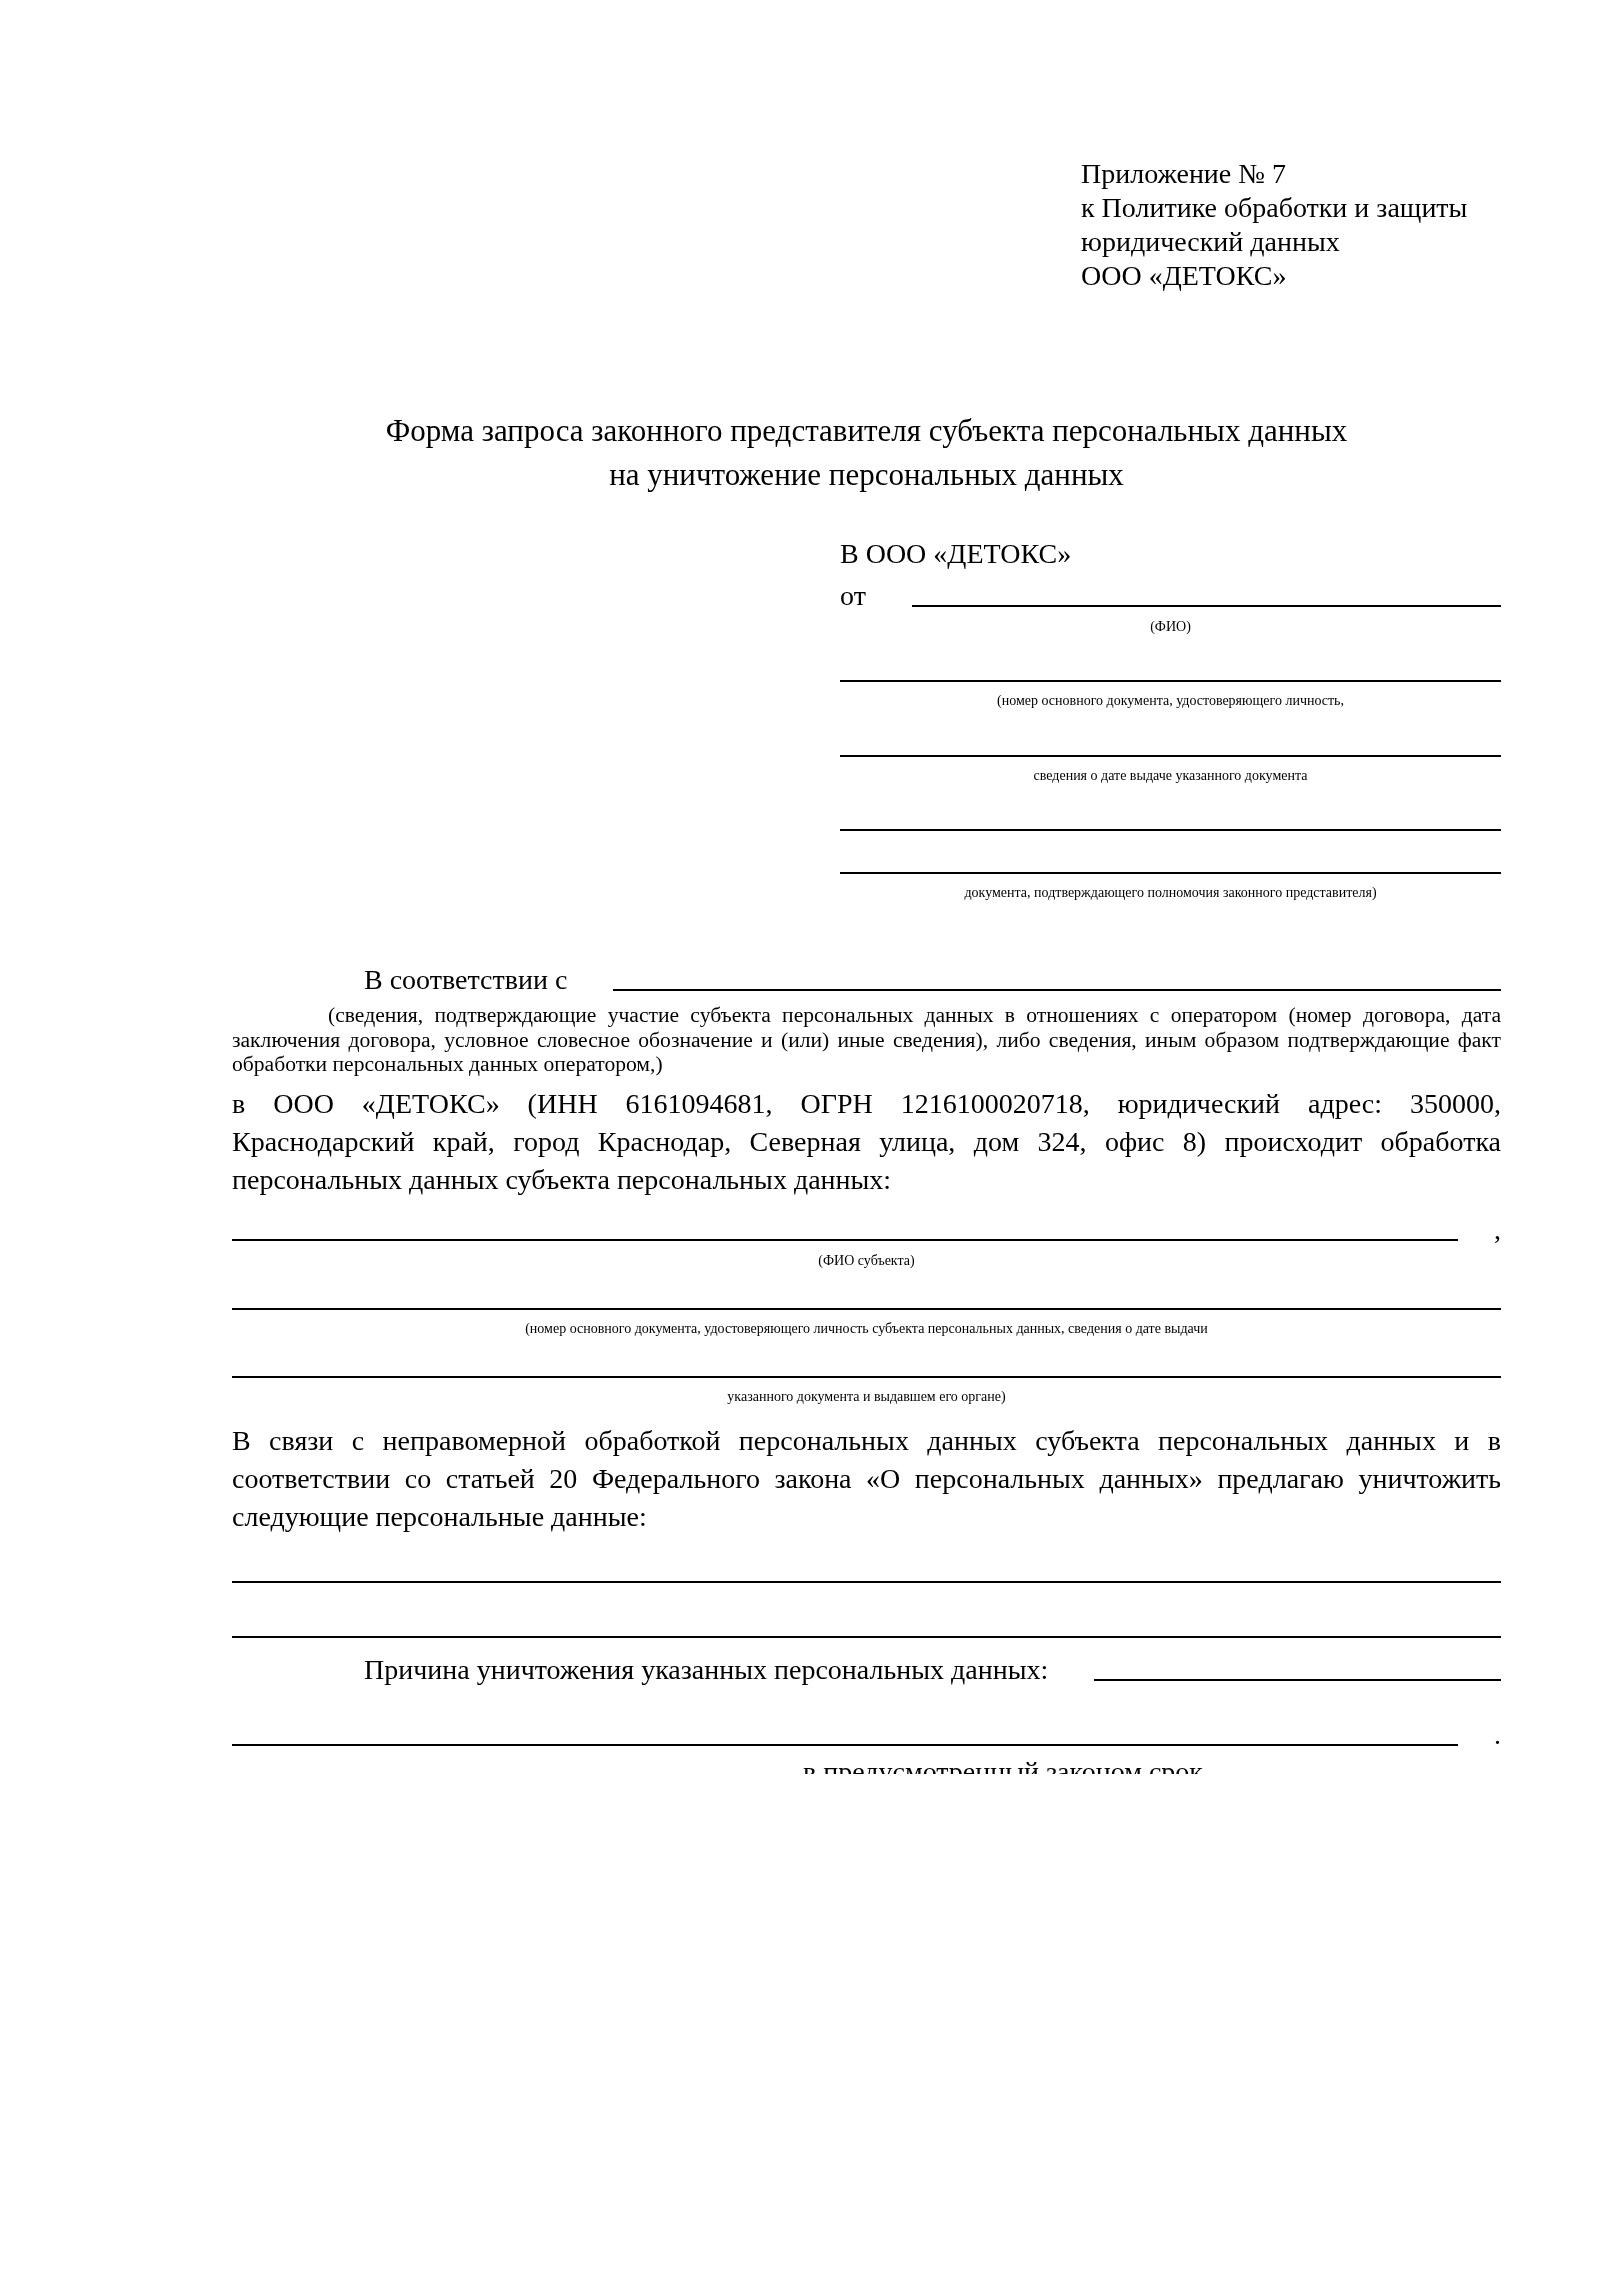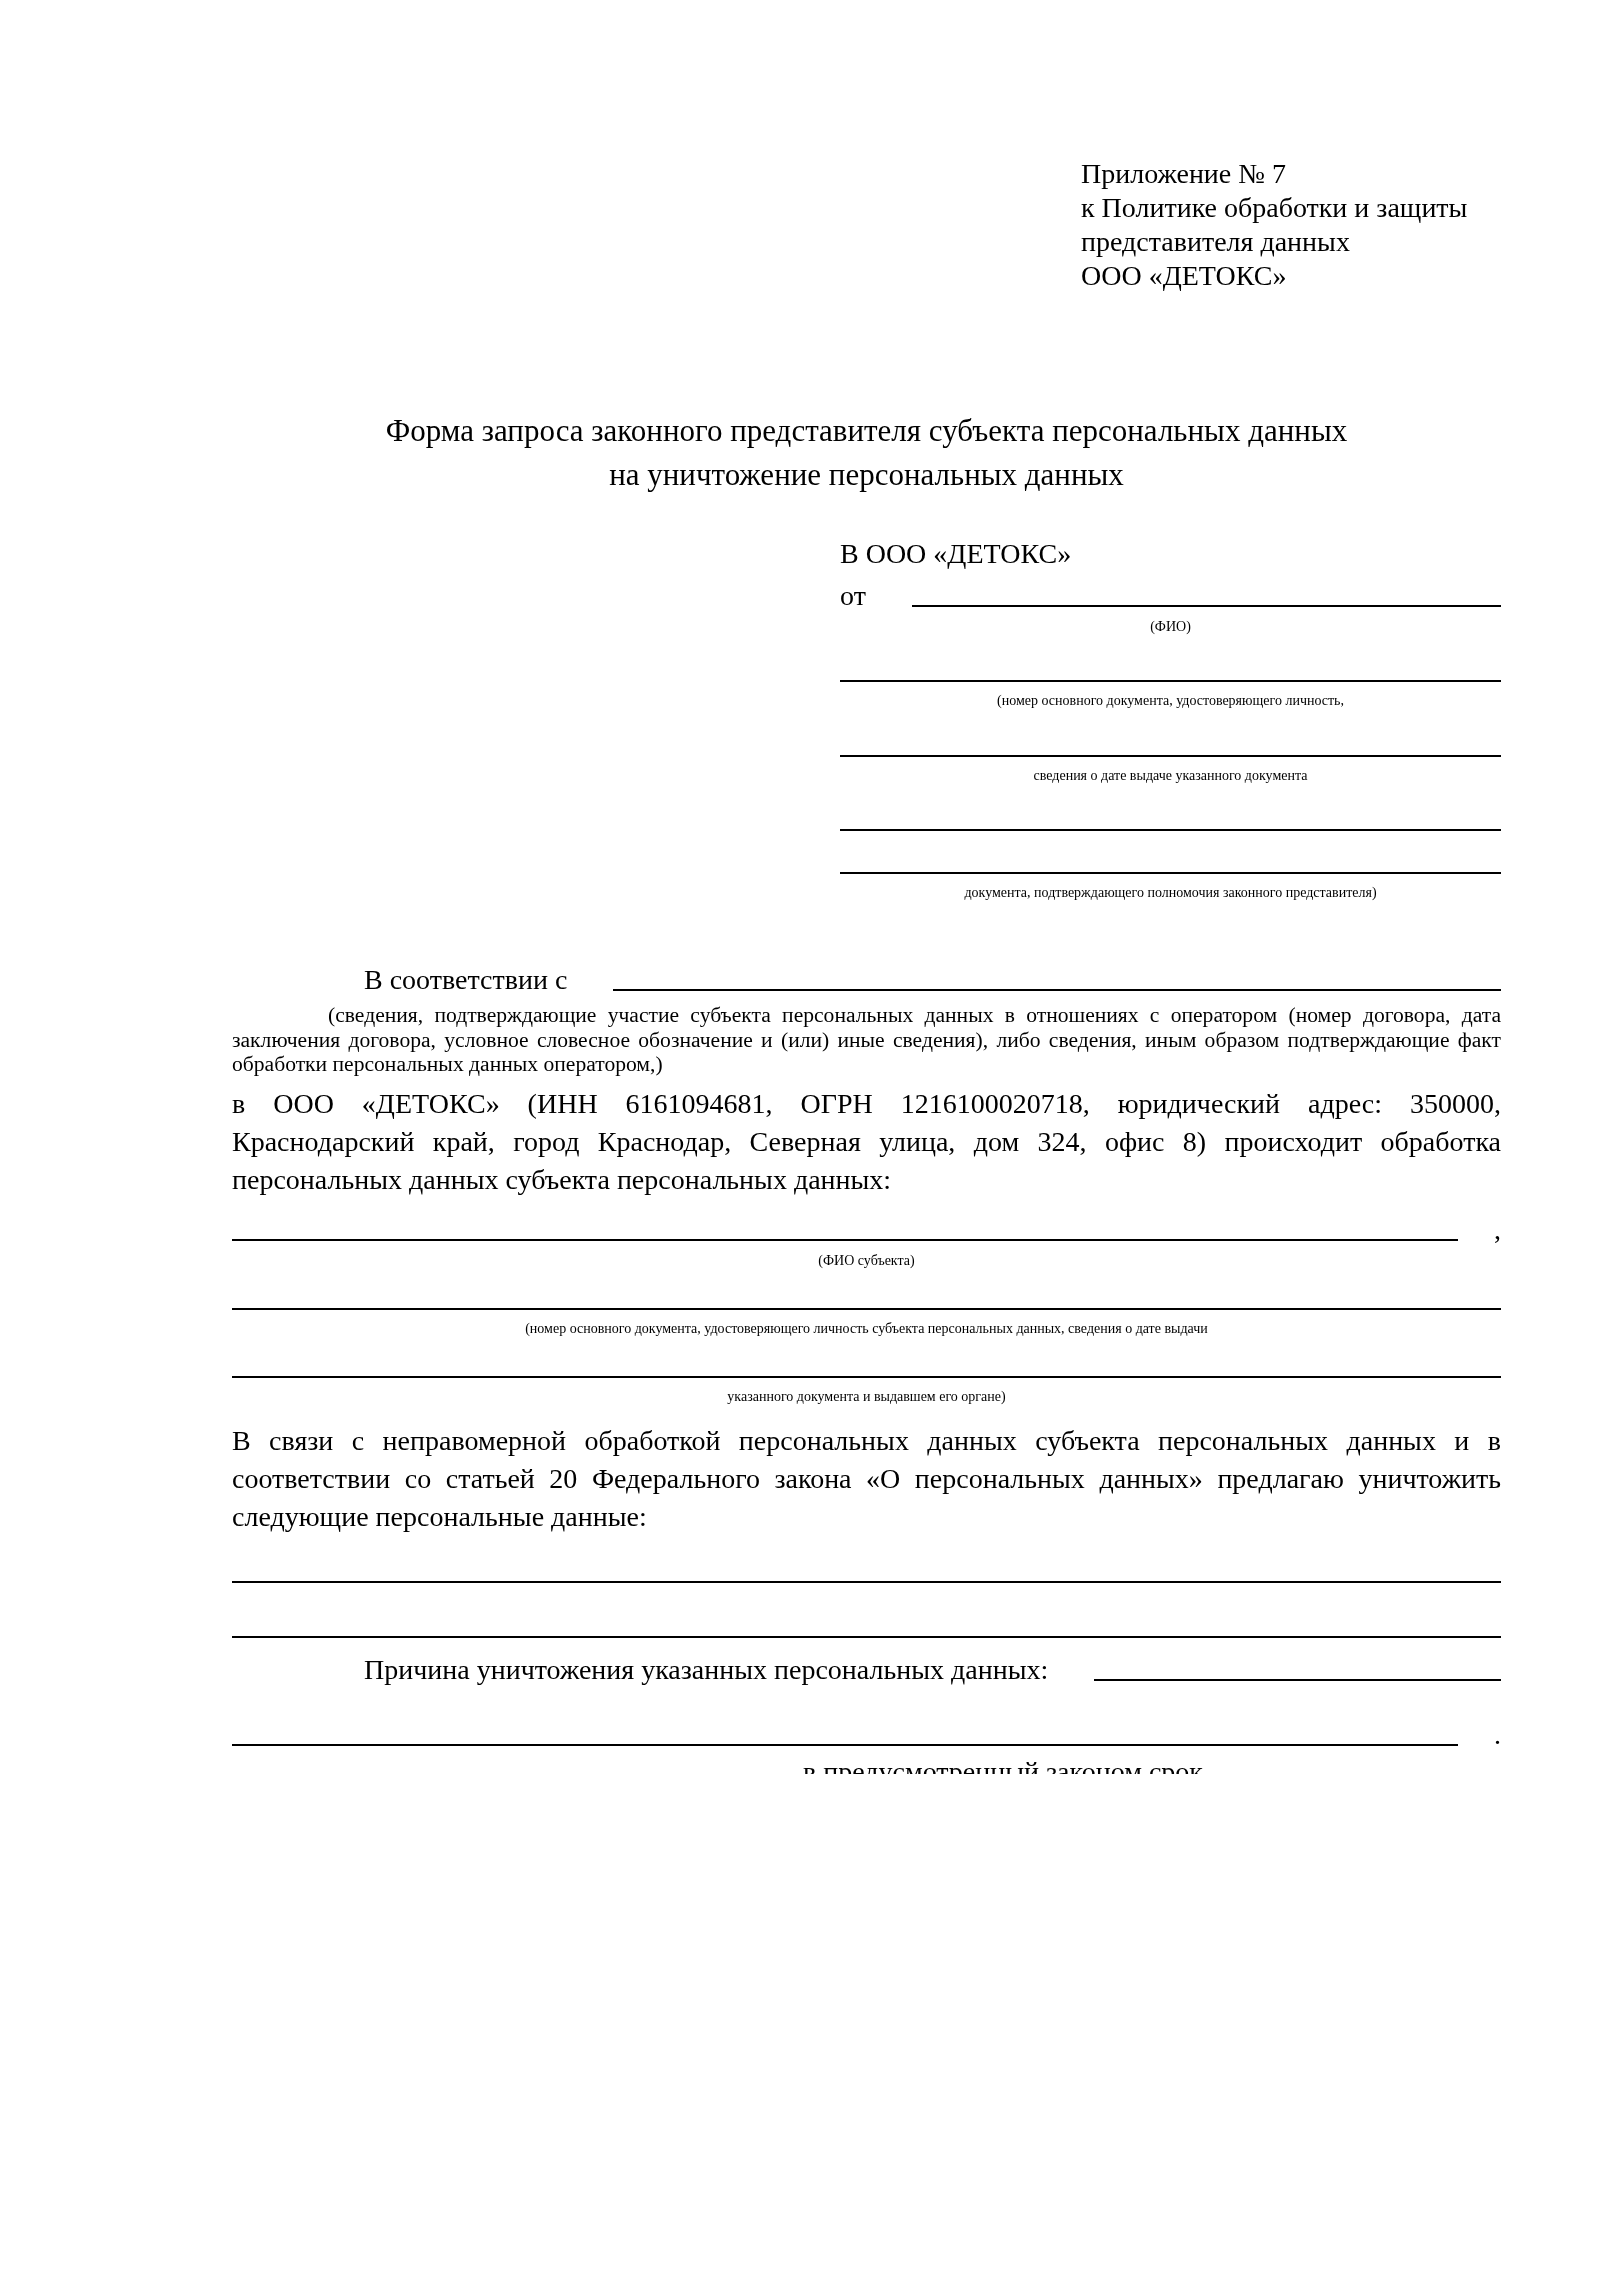--- a/index.html
+++ b/index.html
@@ -53,7 +53,7 @@
   <div class="header-block">
     <div>Приложение № 7</div>
     <div>к Политике обработки и защиты</div>
-    <div>представителя данных</div>
+    <div>юридический данных</div>
     <div>ООО «ДЕТОКС»</div>
   </div>
 

